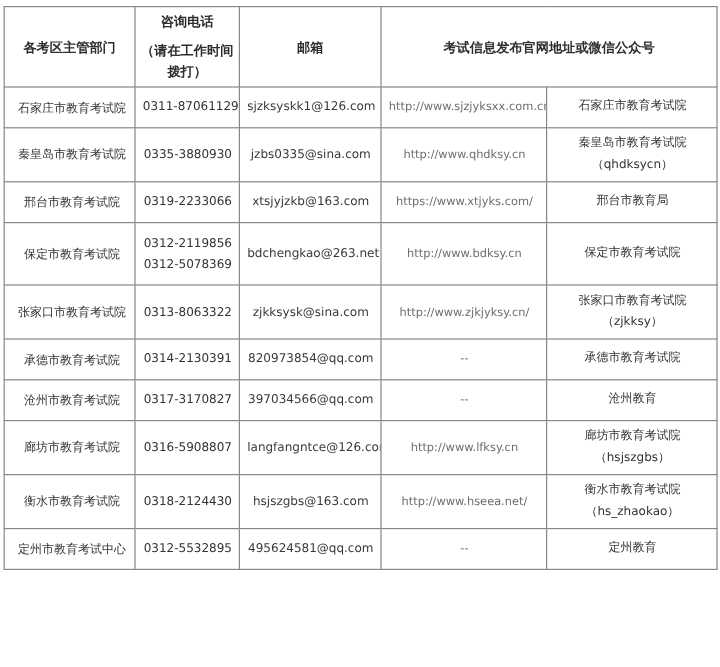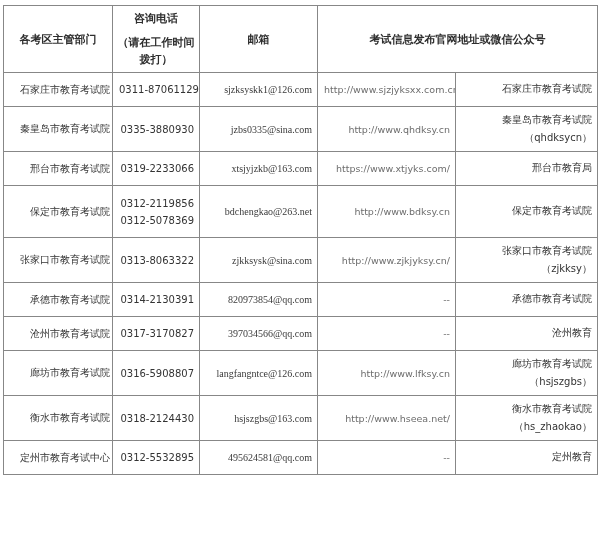--- a/index.html
+++ b/index.html
@@ -24,7 +24,7 @@
   thead tr{height:67px;}
   td{
     font-size:10px;color:#333333;
-    text-align:right;padding:3px 5px 3px 6px;
+    text-align:center;padding:3px 5px 3px 6px;
     white-space:nowrap;
   }
   tr.r-single{height:34px;}

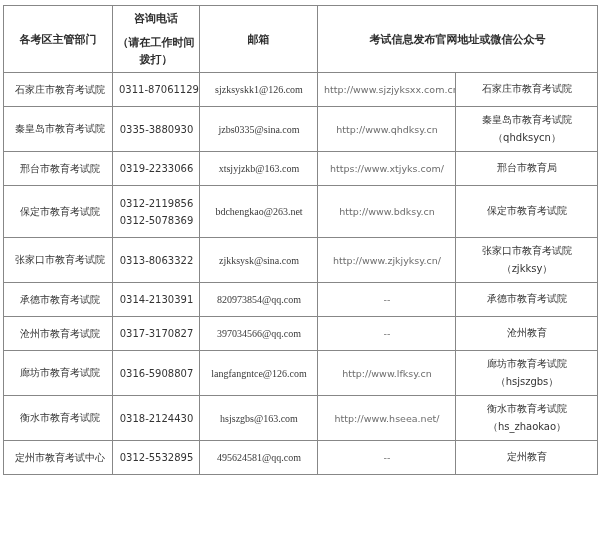--- a/index.html
+++ b/index.html
@@ -32,7 +32,7 @@
   tr.r-phones{height:52px;}
   td.c-dept{padding-right:2px;}
   td.c-phone{font-size:10px;}
-  td.c-email{font-size:10px;color:#3a3a3a;font-family:Liberation Serif, serif;}
+  td.c-email{font-size:10px;color:#3a3a3a;}
   td.c-url{font-size:9.5px;color:#6d6d6d;}
   td.c-wechat{white-space:normal;line-height:1.45;}
   .phone-line + .phone-line{margin-top:6px;}

